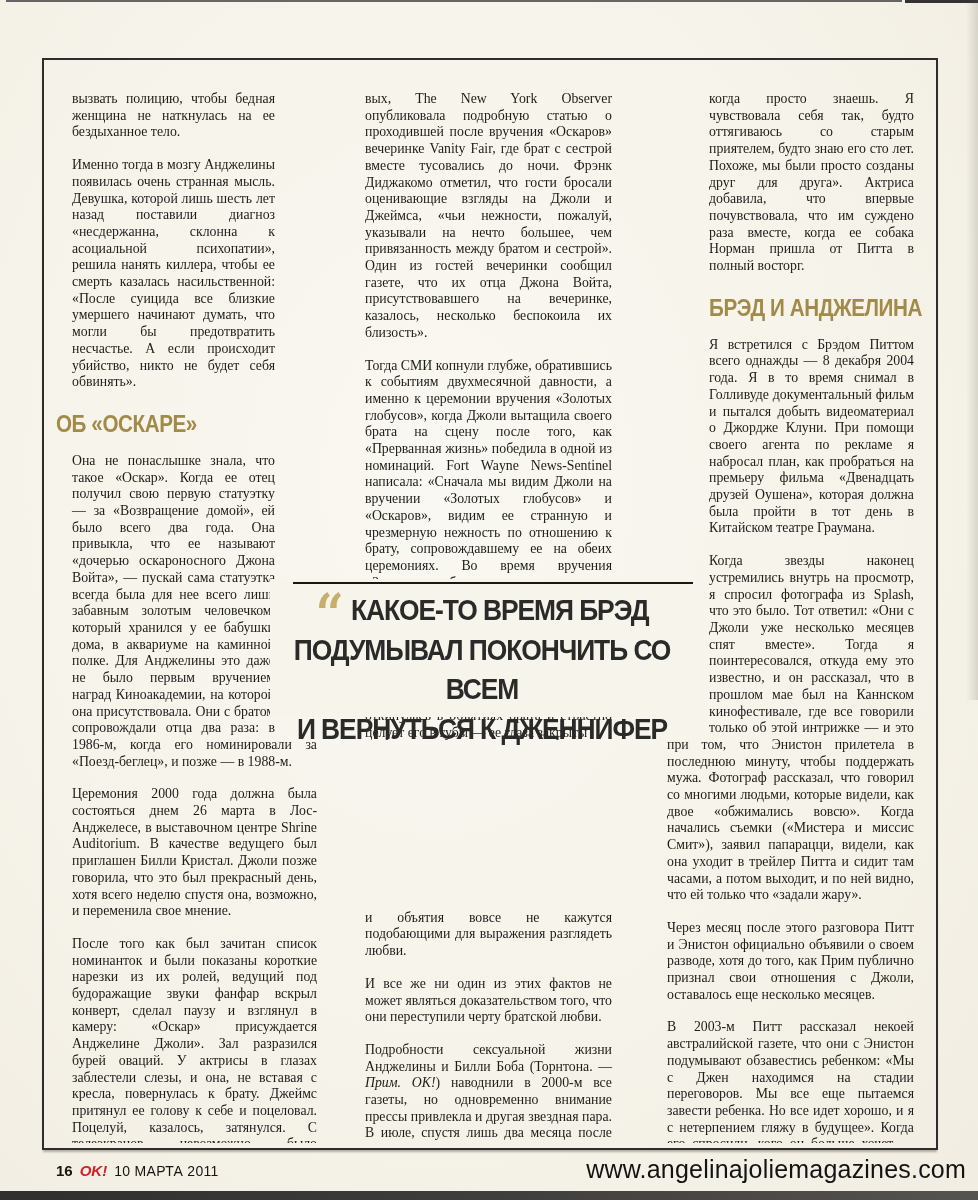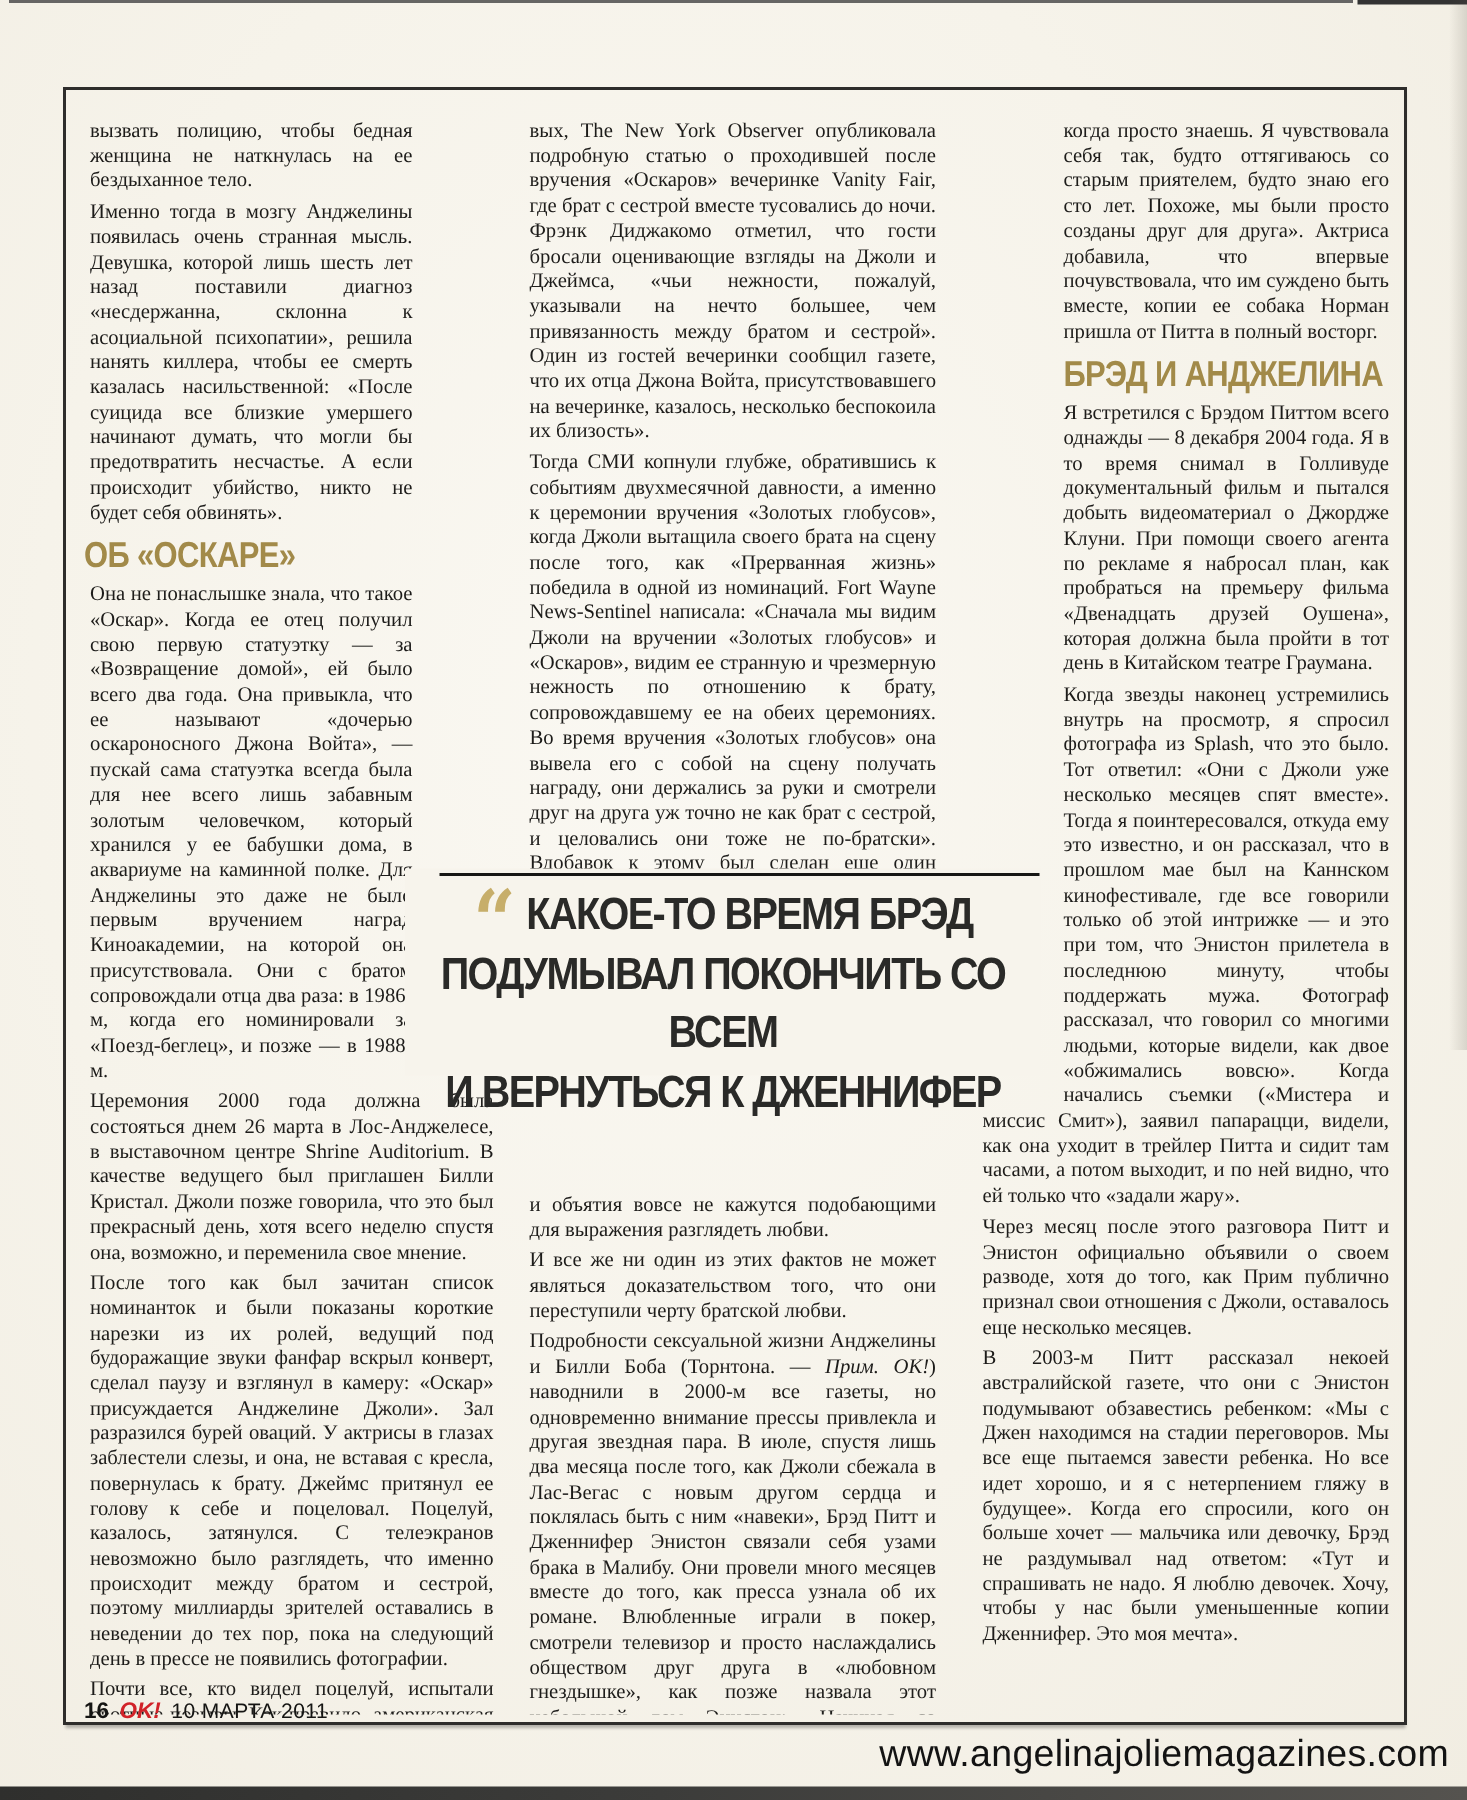--- a/index.html
+++ b/index.html
@@ -22,7 +22,7 @@
   .col1{left:56px;width:277px;}
   .col2{left:349px;width:279px;}
   .col3{left:651px;width:279px;}
-  .col p{margin:4px;text-align:justify;font-size:13.8px;line-height:16.7px;
+  .col p{margin:16px;text-align:justify;font-size:13.8px;line-height:16.7px;
          -webkit-hyphens:auto;hyphens:auto;}
   .sec-h{margin:0;height:30px;padding-top:4px;box-sizing:border-box;
          font-family:"Liberation Sans", sans-serif;font-weight:700;

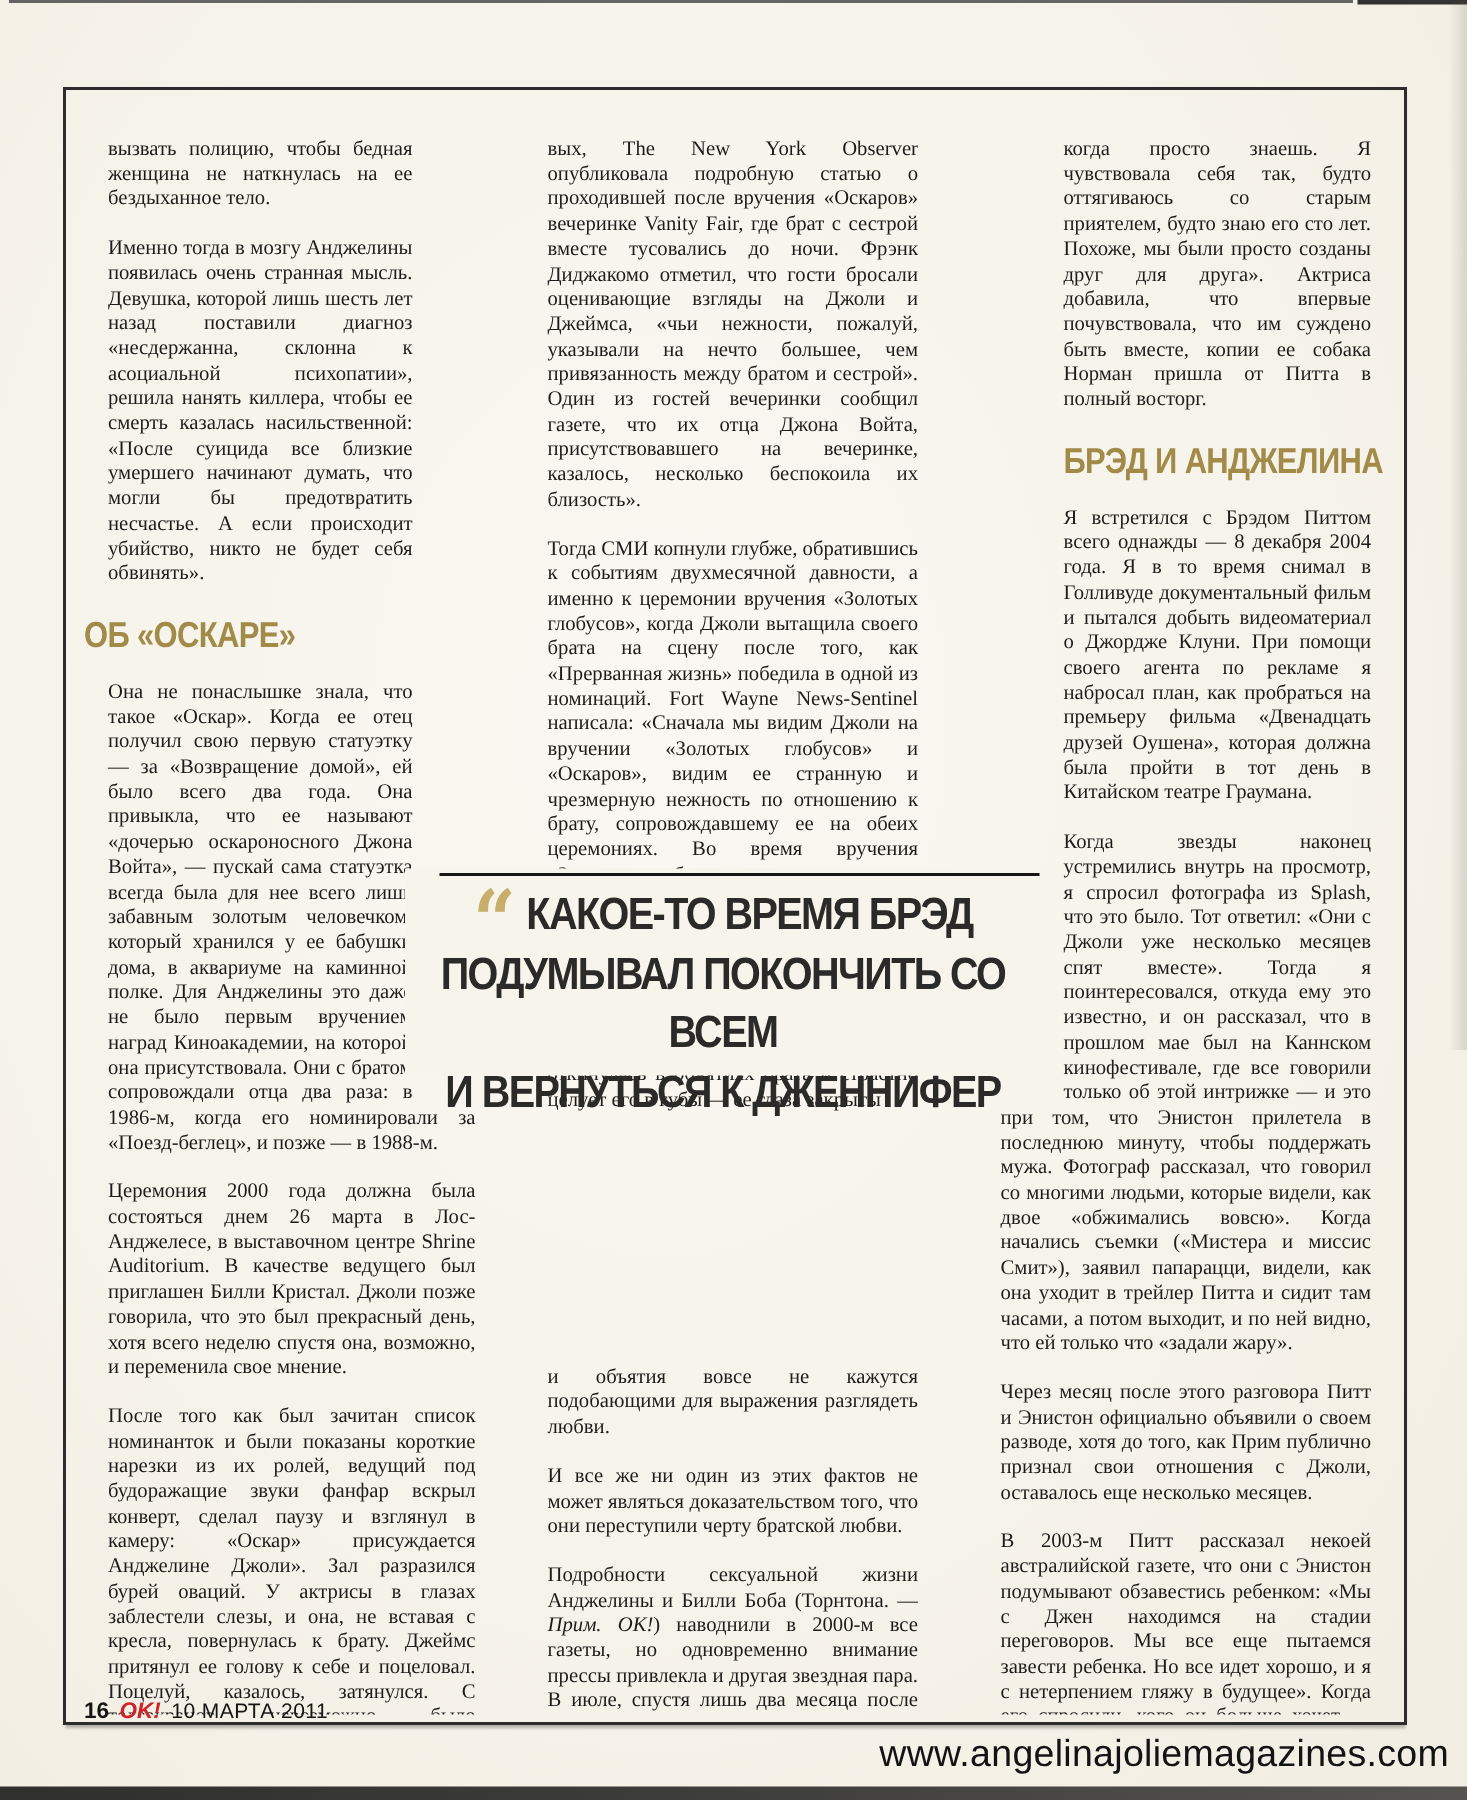--- a/index.html
+++ b/index.html
@@ -84,7 +84,7 @@
 
   <div class="col col3">
     <div class="wrap-left"></div>
-    <p>когда просто знаешь. Я чувствовала себя так, будто оттягиваюсь со старым приятелем, будто знаю его сто лет. Похоже, мы были просто созданы друг для друга». Актриса добавила, что впервые почувствовала, что им суждено быть вместе, копии ее собака Норман пришла от Питта в полный восторг.</p>
+    <p>когда просто знаешь. Я чувствовала себя так, будто оттягиваюсь со старым приятелем, будто знаю его сто лет. Похоже, мы были просто созданы друг для друга». Актриса добавила, что впервые почувствовала, что им суждено раза вместе, когда ее собака Норман пришла от Питта в полный восторг.</p>
     <h2 class="sec-h"><span>БРЭД И АНДЖЕЛИНА</span></h2>
     <p>Я встретился с Брэдом Питтом всего однажды — 8 декабря 2004 года. Я в то время снимал в Голливуде документальный фильм и пытался добыть видеоматериал о Джордже Клуни. При помощи своего агента по рекламе я набросал план, как пробраться на премьеру фильма «Двенадцать друзей Оушена», которая должна была пройти в тот день в Китайском театре Граумана.</p>
     <p>Когда звезды наконец устремились внутрь на просмотр, я спросил фотографа из Splash, что это было. Тот ответил: «Они с Джоли уже несколько месяцев спят вместе». Тогда я поинтересовался, откуда ему это известно, и он рассказал, что в прошлом мае был на Каннском кинофестивале, где все говорили только об этой интрижке — и это при том, что Энистон прилетела в последнюю минуту, чтобы поддержать мужа. Фотограф рассказал, что говорил со многими людьми, которые видели, как двое «обжимались вовсю». Когда начались съемки («Мистера и миссис Смит»), заявил папарацци, видели, как она уходит в трейлер Питта и сидит там часами, а потом выходит, и по ней видно, что ей только что «задали жару».</p>

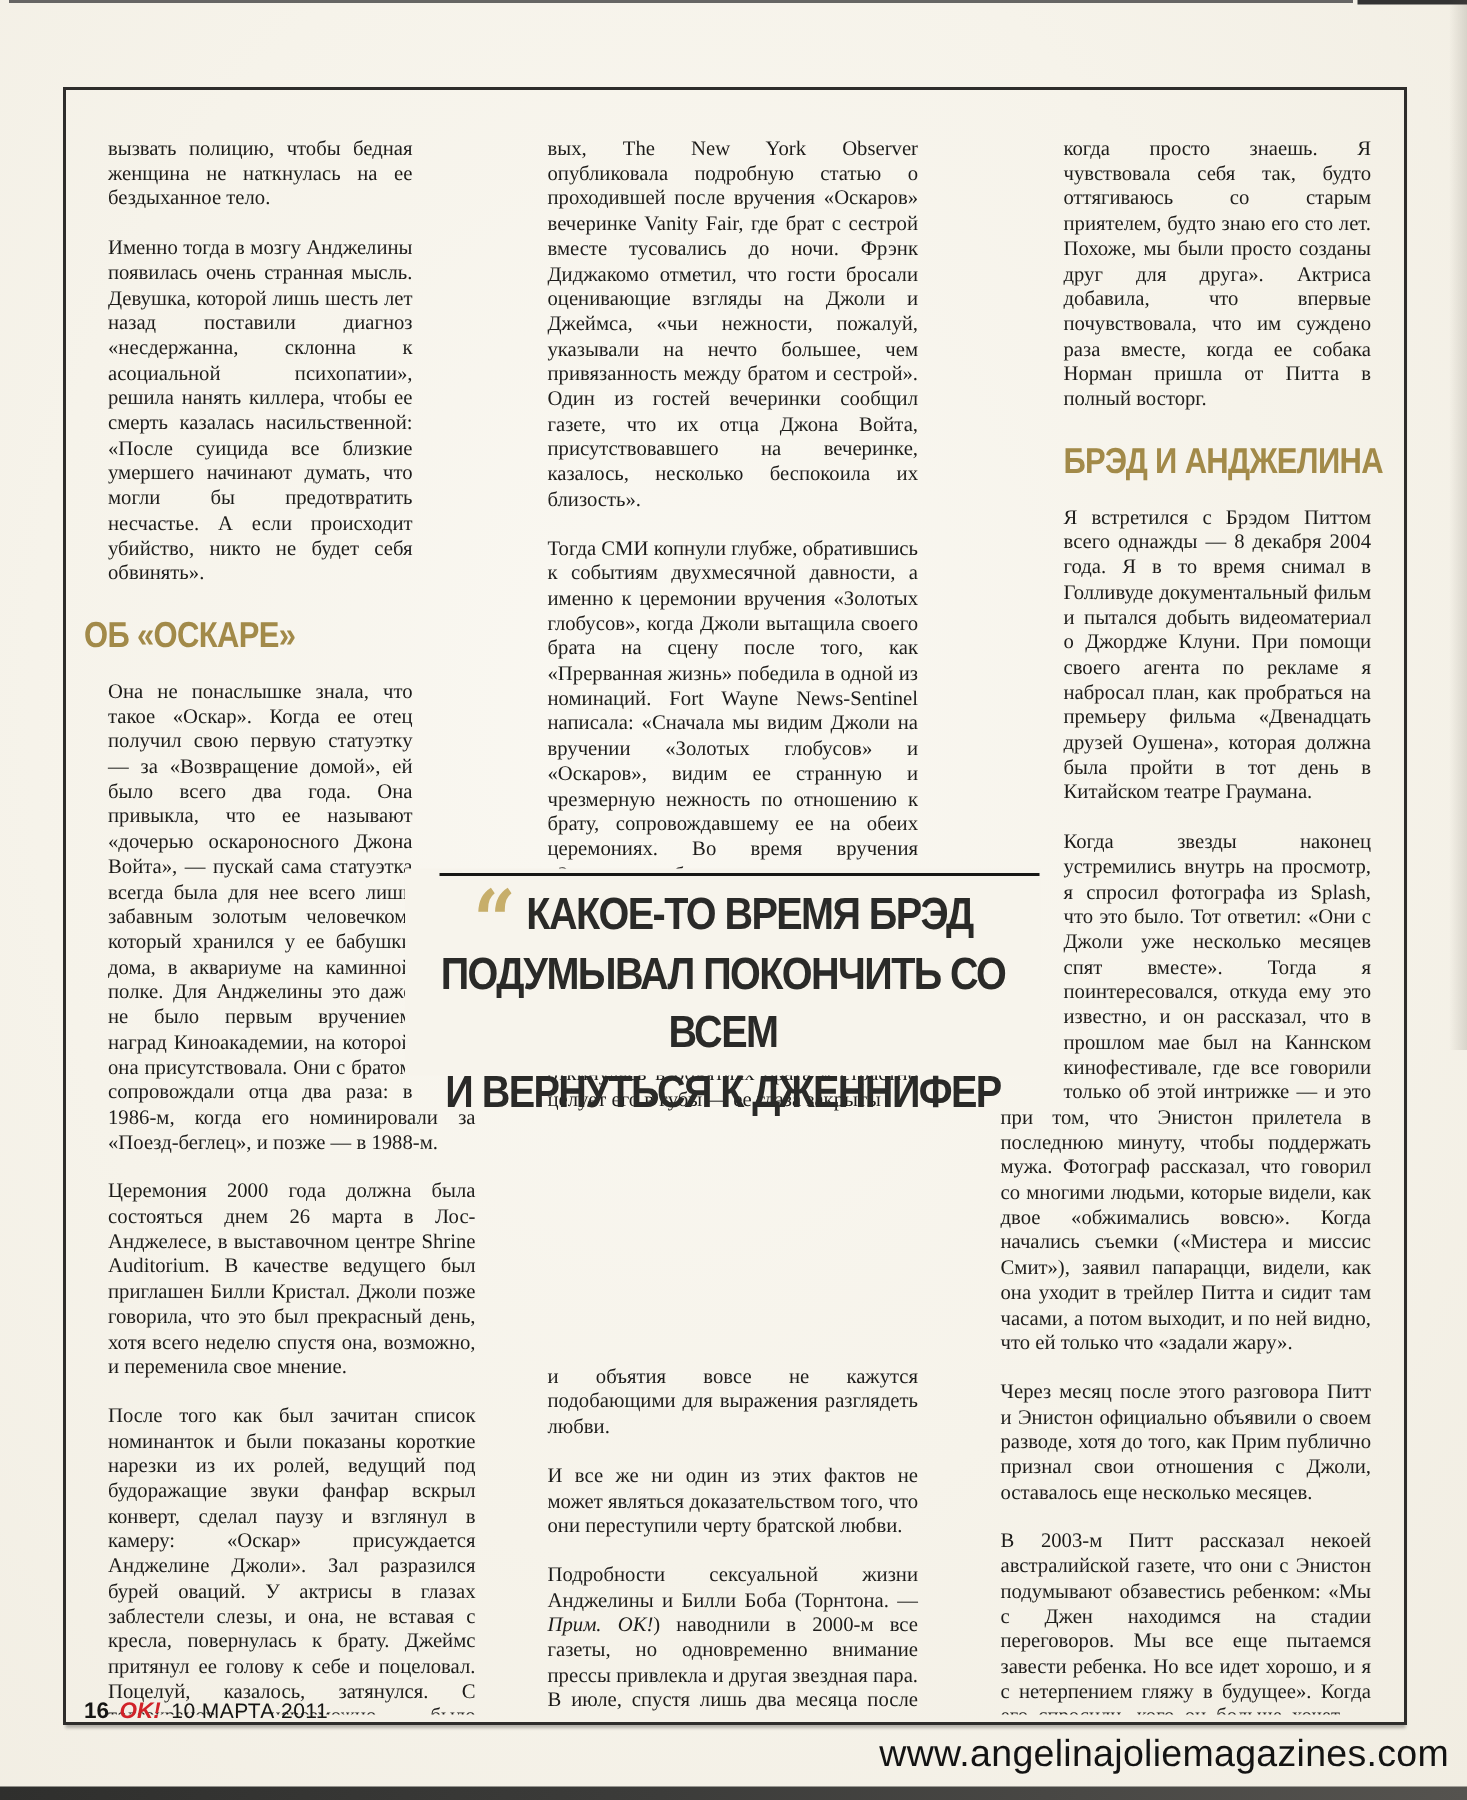--- a/index.html
+++ b/index.html
@@ -42,7 +42,7 @@
   .pq-mark{font-family:"DejaVu Serif", serif;font-weight:700;font-size:56px;line-height:0;
            color:#c7ae6a;vertical-align:-14px;margin-right:10px;letter-spacing:-2px;}
   
-  .footer-left{position:absolute;left:56px;top:1132px;font-family:"Liberation Sans", sans-serif;
+  .footer-left{position:absolute;left:56px;top:1162px;font-family:"Liberation Sans", sans-serif;
                font-size:15px;color:#15151  3;color:#151513;white-space:nowrap;}
   .footer-left .pg{font-weight:700;margin-right:7px;}
   .footer-left .mag{font-weight:700;font-style:italic;color:#d12228;margin-right:7px;}

